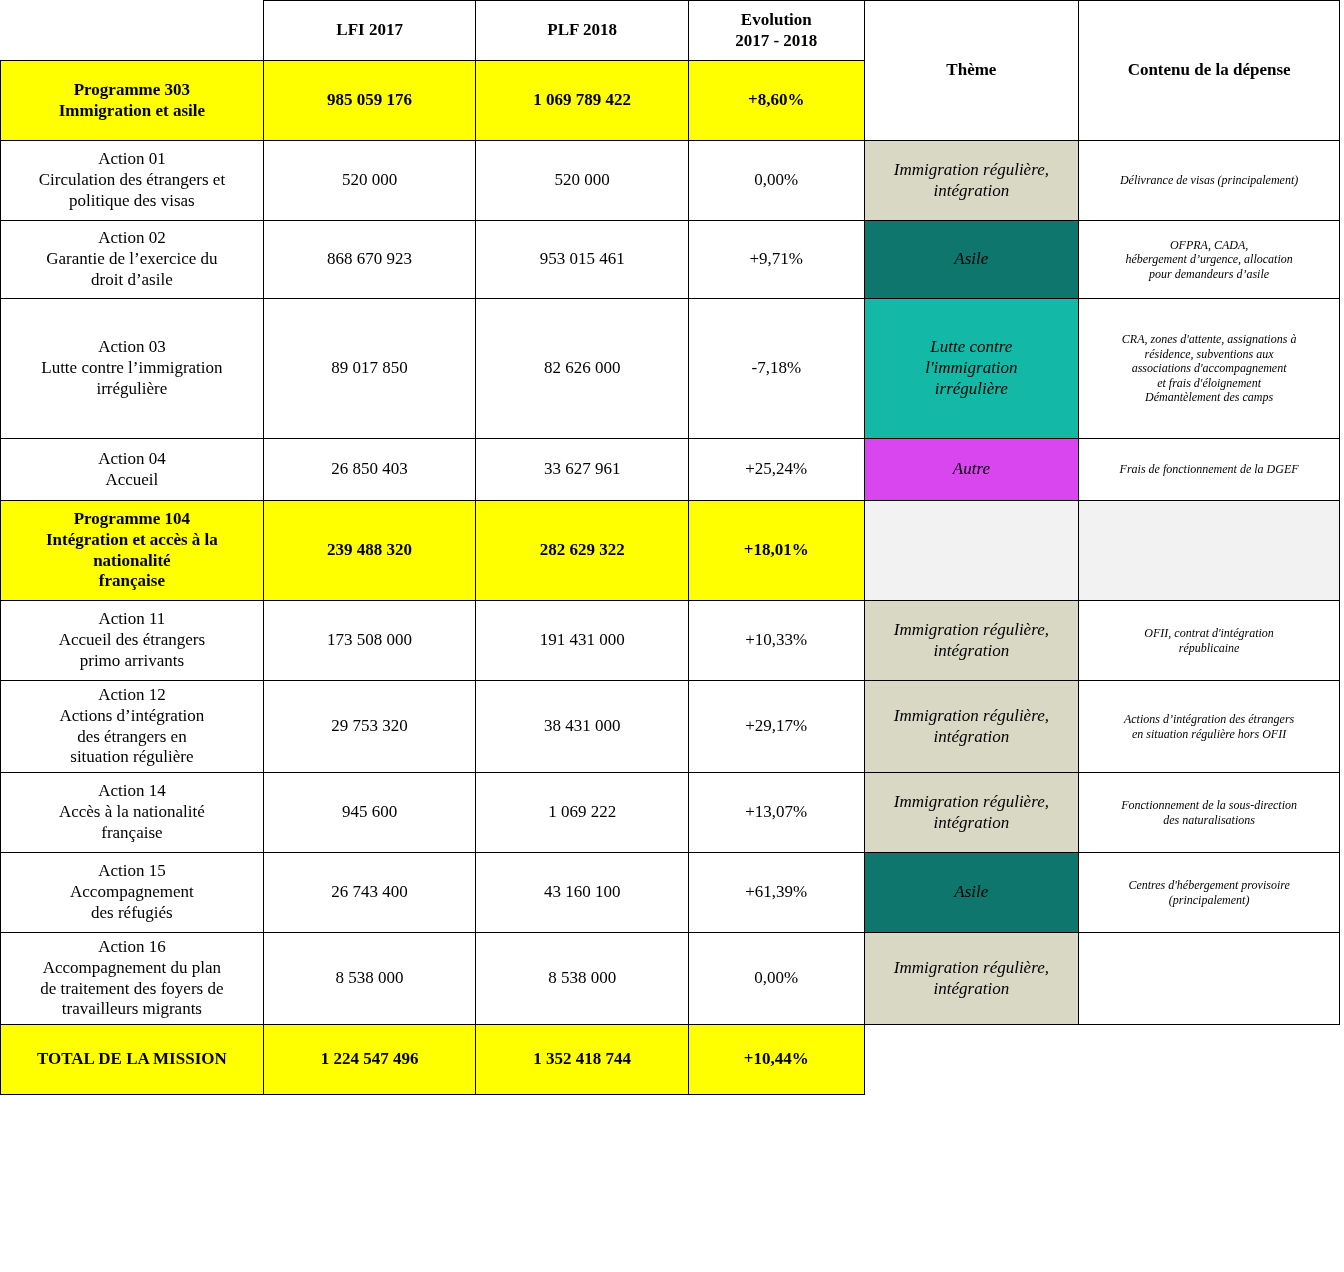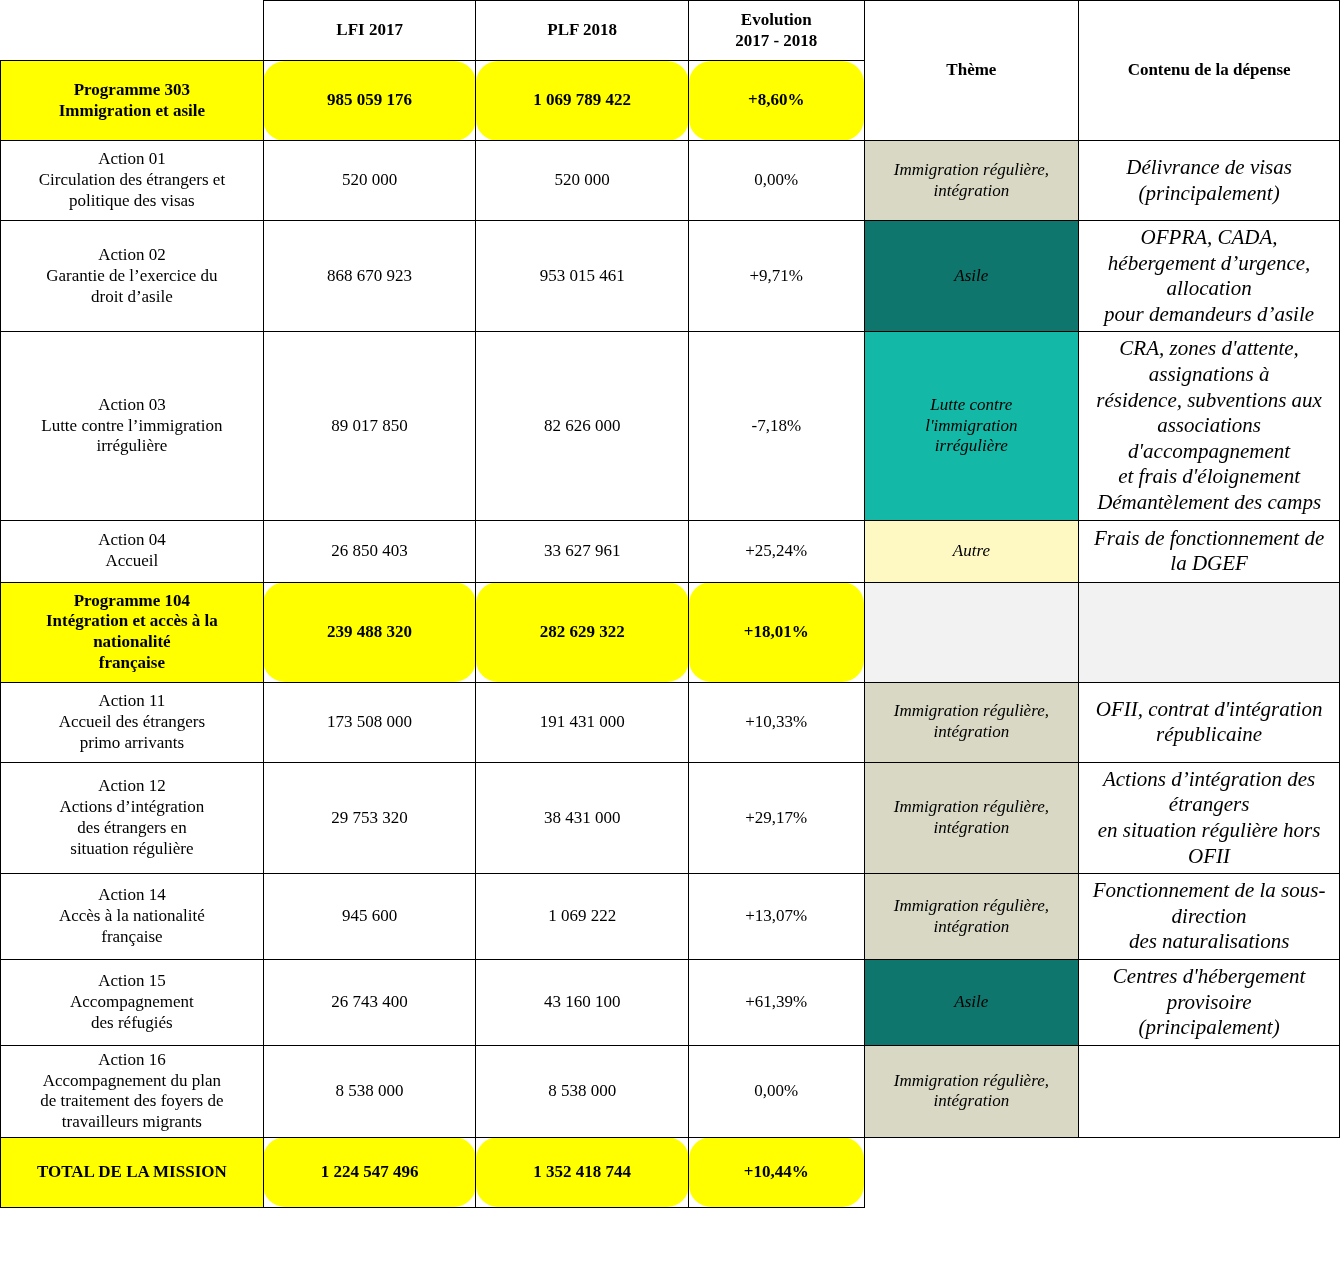--- a/index.html
+++ b/index.html
@@ -54,7 +54,6 @@
   td.num {
     text-align: center;
     white-space: nowrap;
-    border-radius: 22px;
   }
   td.label {
     text-align: center;

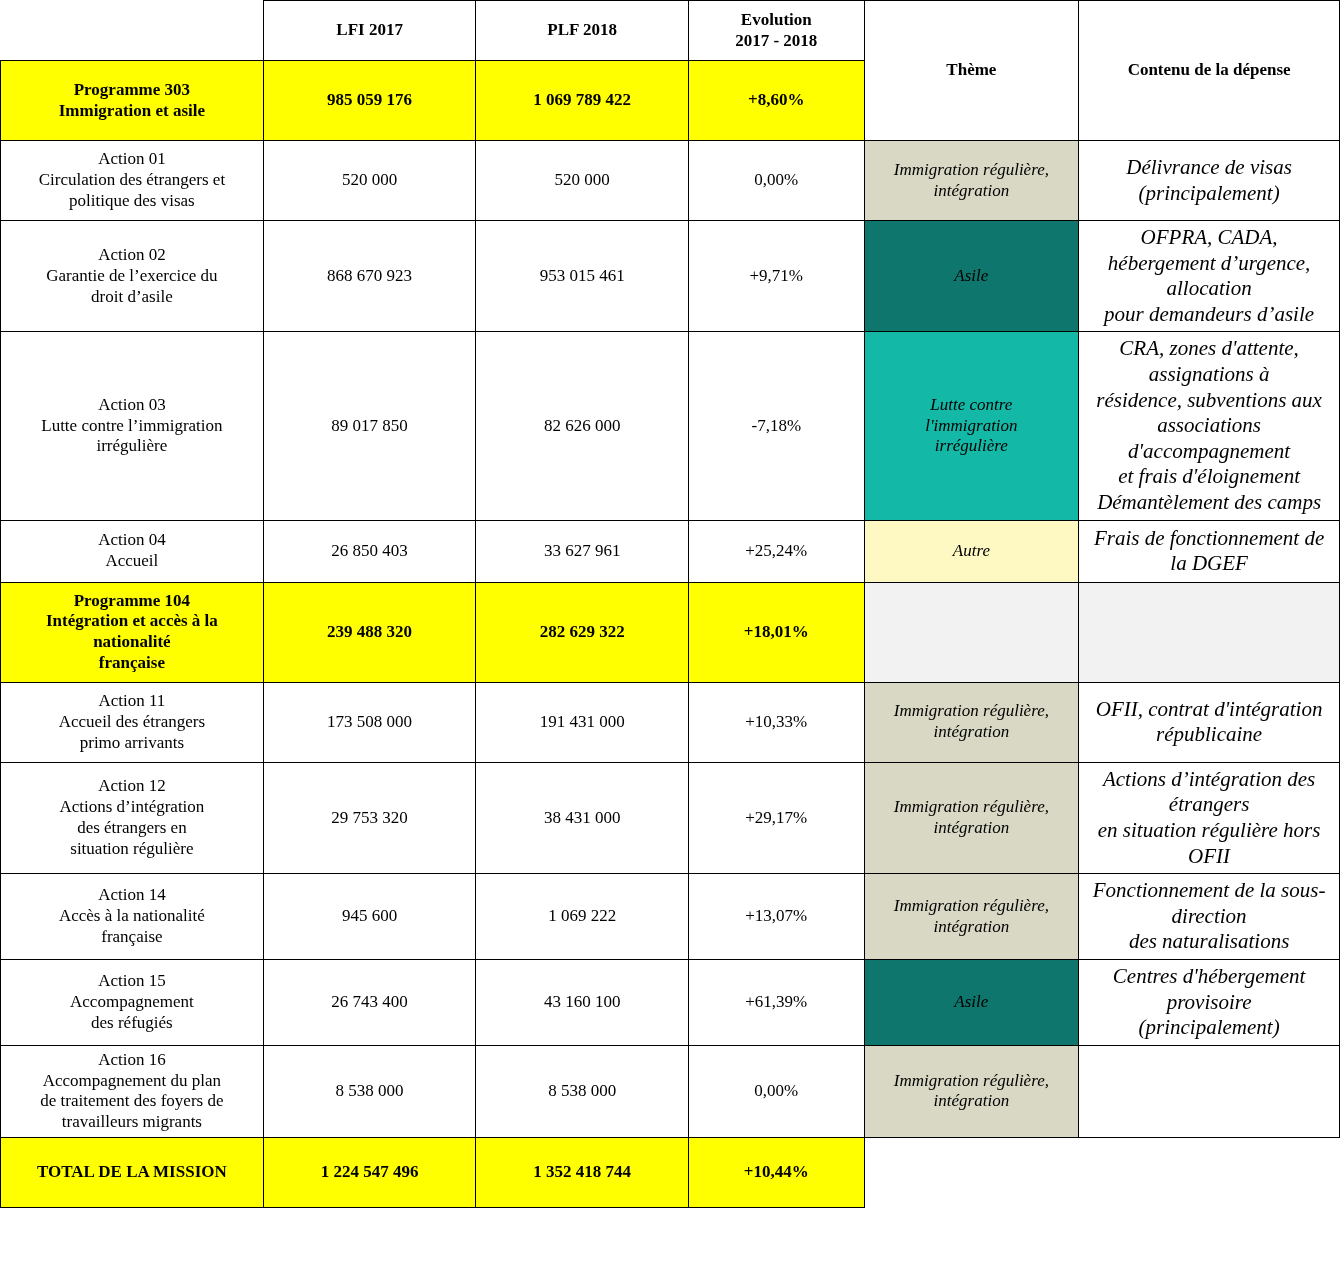--- a/index.html
+++ b/index.html
@@ -65,7 +65,7 @@
   td.content {
     text-align: center;
     font-style: italic;
-    font-size: 21px;
+    font-size: 12px;
   }
   .t-beige { background: #d9d8c4; }
   .t-blue  { background: #0f766e; }

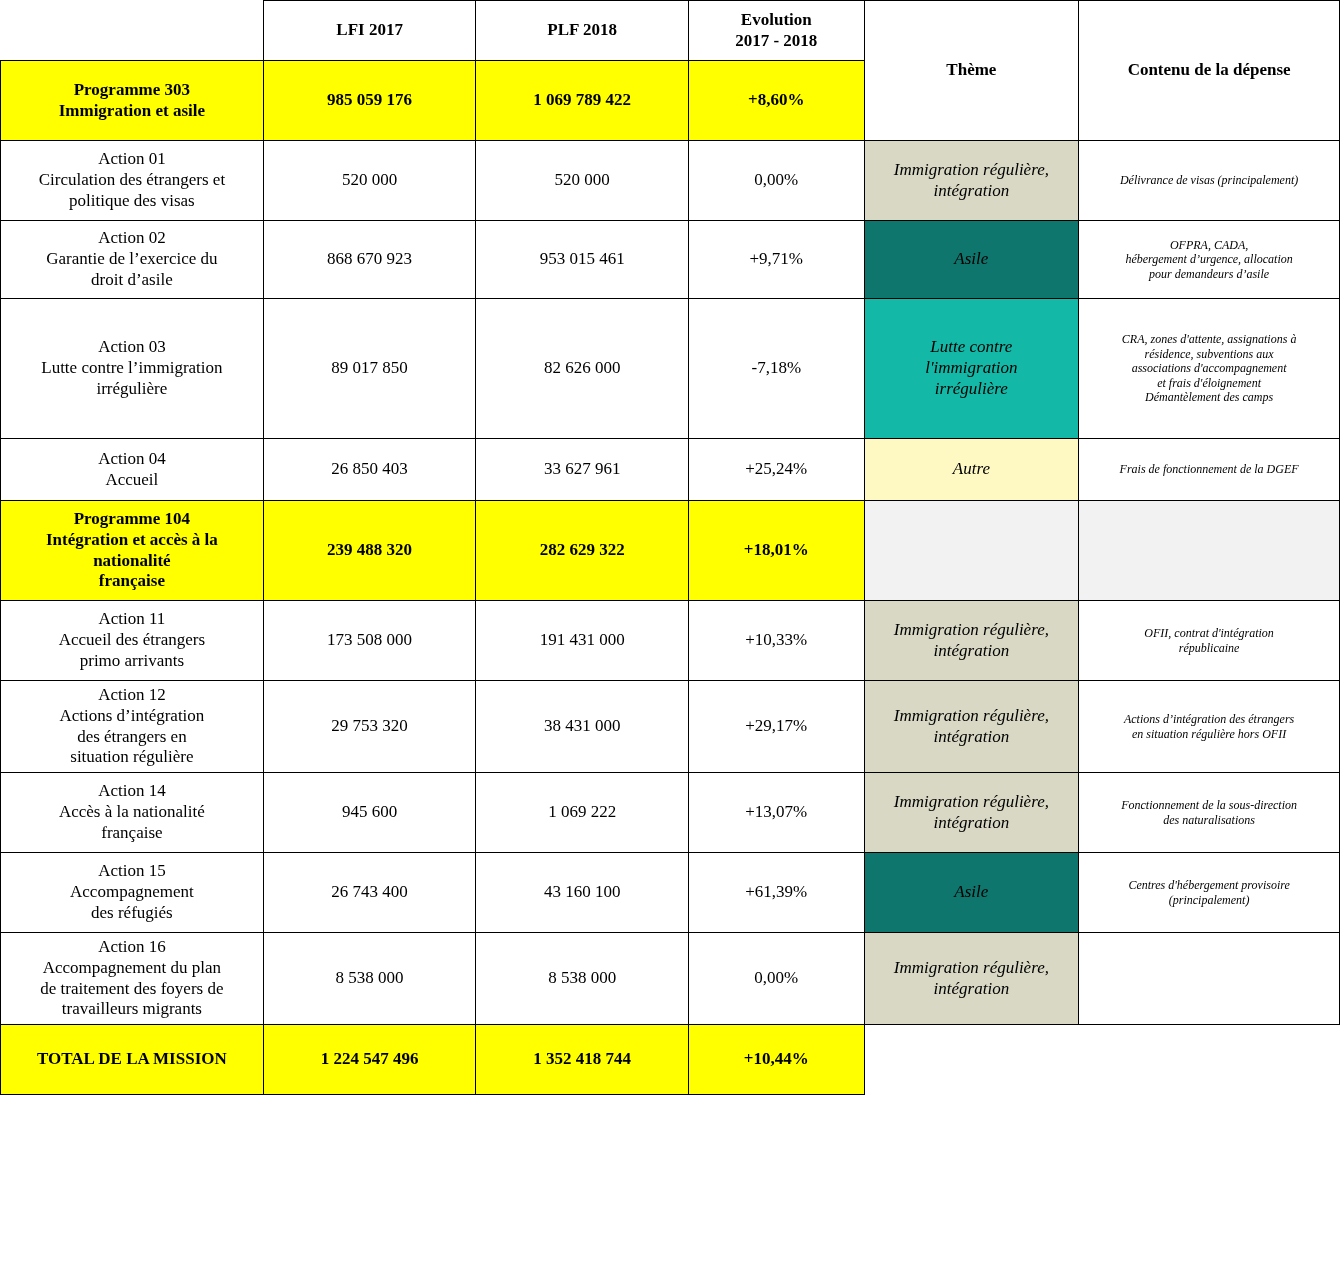--- a/index.html
+++ b/index.html
@@ -71,7 +71,7 @@
   .t-blue  { background: #0f766e; }
   .t-grey  { background: #14b8a6; }
   .t-empty-grey { background: #f2f2f2; }
-  .t-white { background: #fef9c3; }
+  .t-white { background: #d946ef; }
 
   .row-a { height: 80px; }
   .row-b { height: 78px; }

